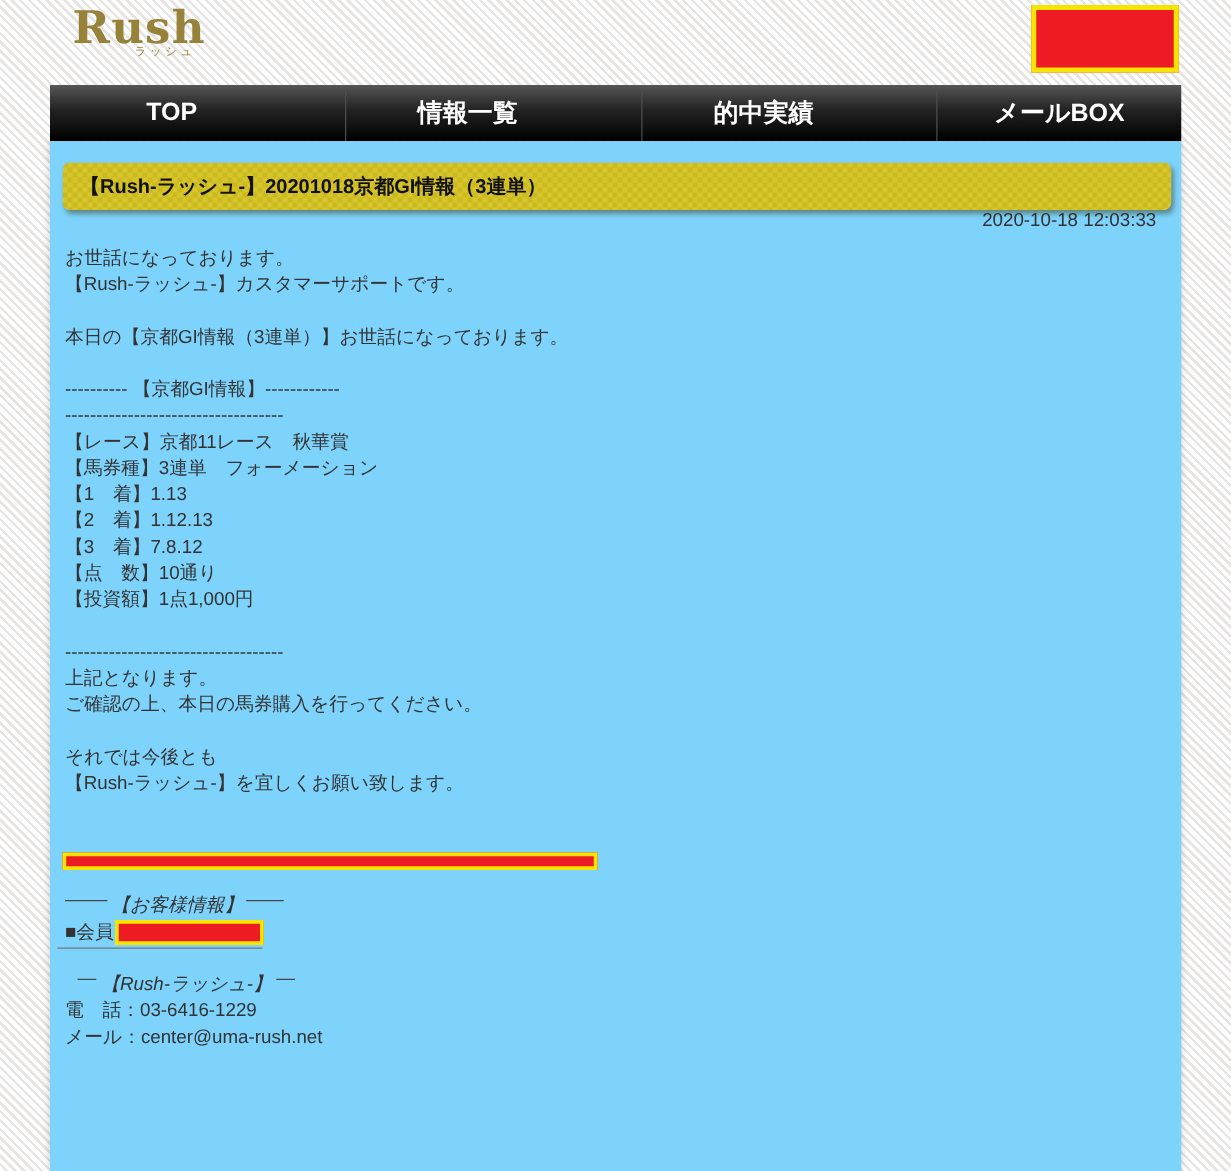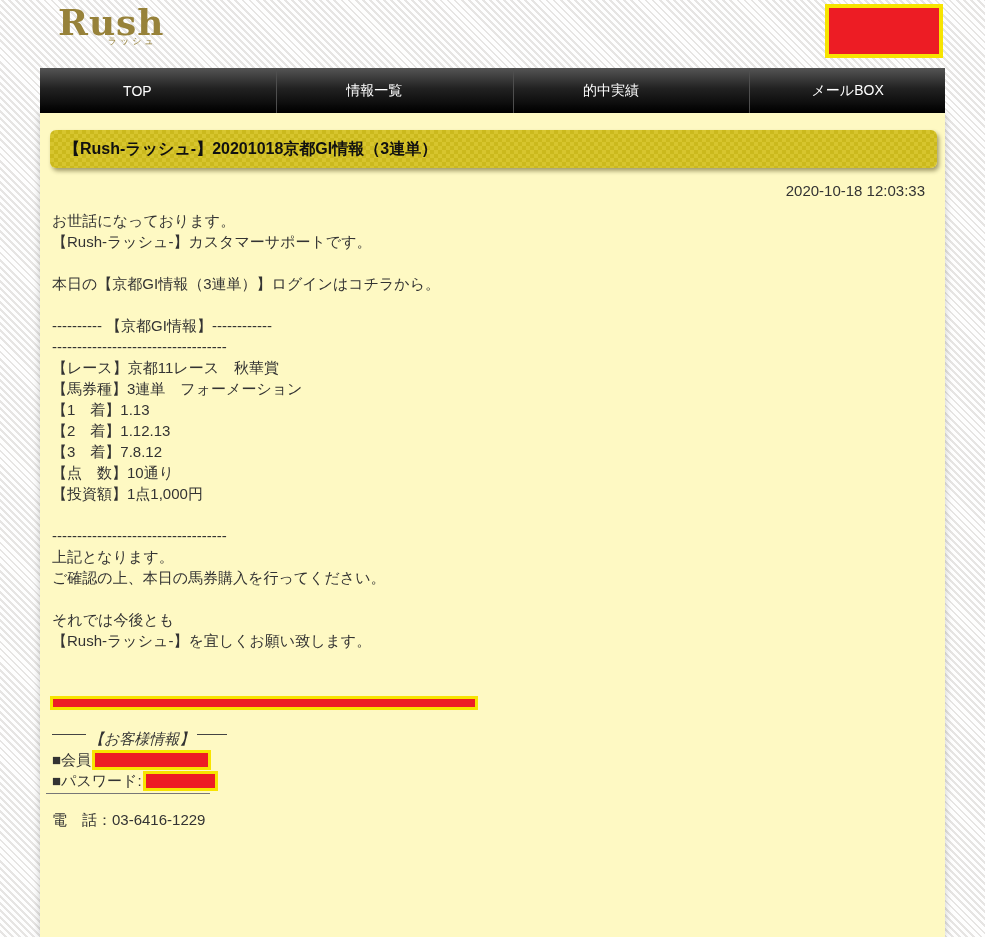--- a/index.html
+++ b/index.html
@@ -20,7 +20,7 @@
   .nav { margin-left:40px; width:905px; height:45px; display:flex;
     background:linear-gradient(#555 0%, #222 45%, #000 100%); }
   .nav-item { flex:1; display:flex; align-items:center; justify-content:center;
-    color:#fff; font-size:14px; font-weight:normal; cursor:pointer; }
+    color:#fff; font-size:20px; font-weight:bold; cursor:pointer; }
   .nav-item + .nav-item { border-left:1px solid #4e4e4e;margin-left:41px; }
   .nav-item.accent { color:#e60012; text-shadow:1px 1px 1px #3d0000; }
 

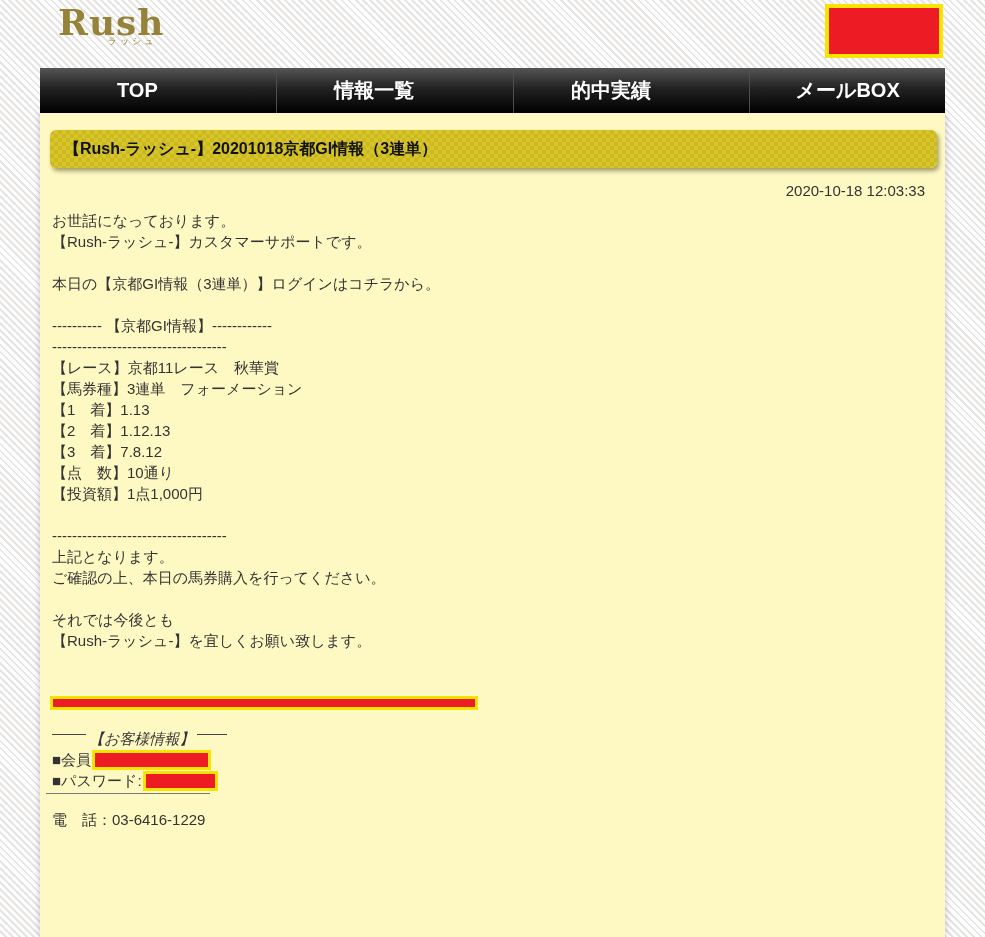--- a/index.html
+++ b/index.html
@@ -24,7 +24,7 @@
   .nav-item + .nav-item { border-left:1px solid #4e4e4e;margin-left:41px; }
   .nav-item.accent { color:#e60012; text-shadow:1px 1px 1px #3d0000; }
 
-  .panel { margin-left:40px; width:905px; height:824px; background:#fef9c3;
+  .panel { margin-left:40px; width:905px; height:824px; background:#7dd3fc;
     box-shadow:0 0 7px rgba(0,0,0,.22); position:relative; }
 
   .title-bar { position:relative; top:17px; margin:0 8px 0 10px; height:38px; border-radius:6px;

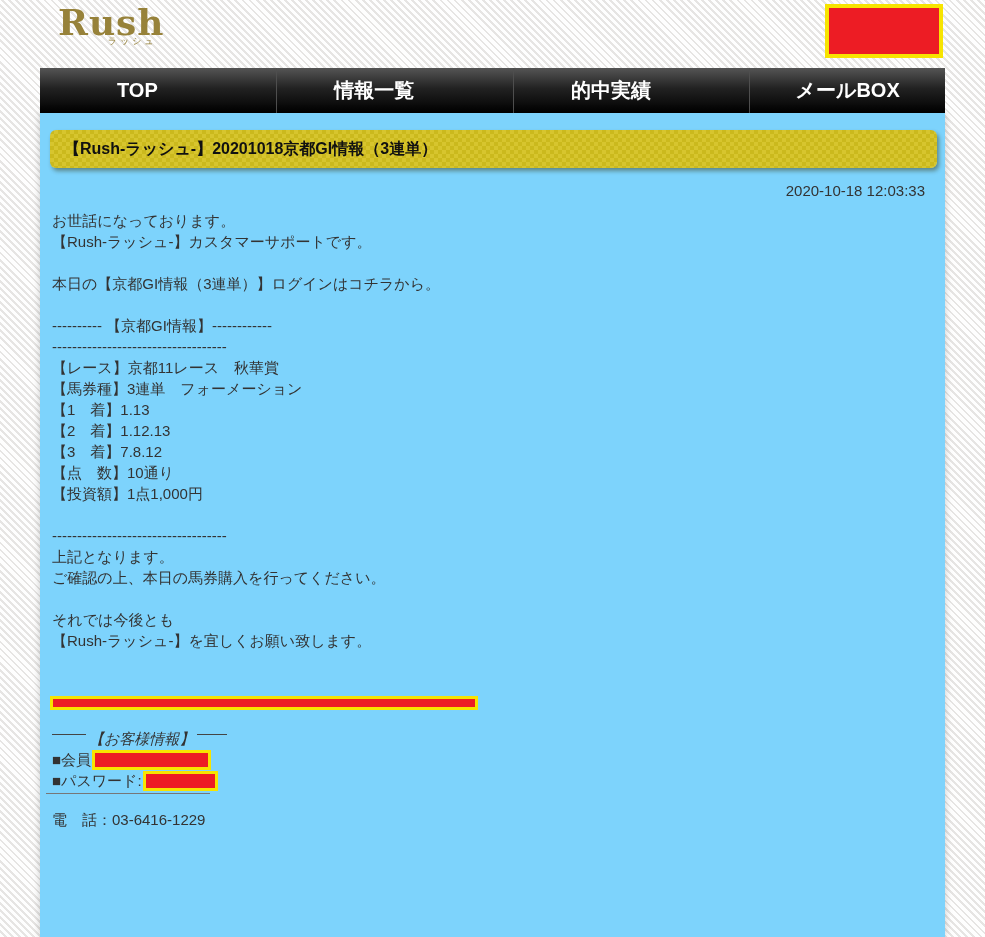--- a/index.html
+++ b/index.html
@@ -33,7 +33,7 @@
     font-size:16px; font-weight:bold; color:#111;
     box-shadow:2px 3px 4px rgba(50,45,0,.45); }
 
-  .timestamp { text-align:right; margin:31px 20px 0 0; font-size:15px; color:#333; }
+  .timestamp { text-align:right; margin:17px 20px 0 0; font-size:15px; color:#333; }
 
   .mail-body { margin:11px 20px 0 12px; font-size:15px; color:#333; line-height:21px; }
   .line { min-height:21px; white-space:pre-wrap; }

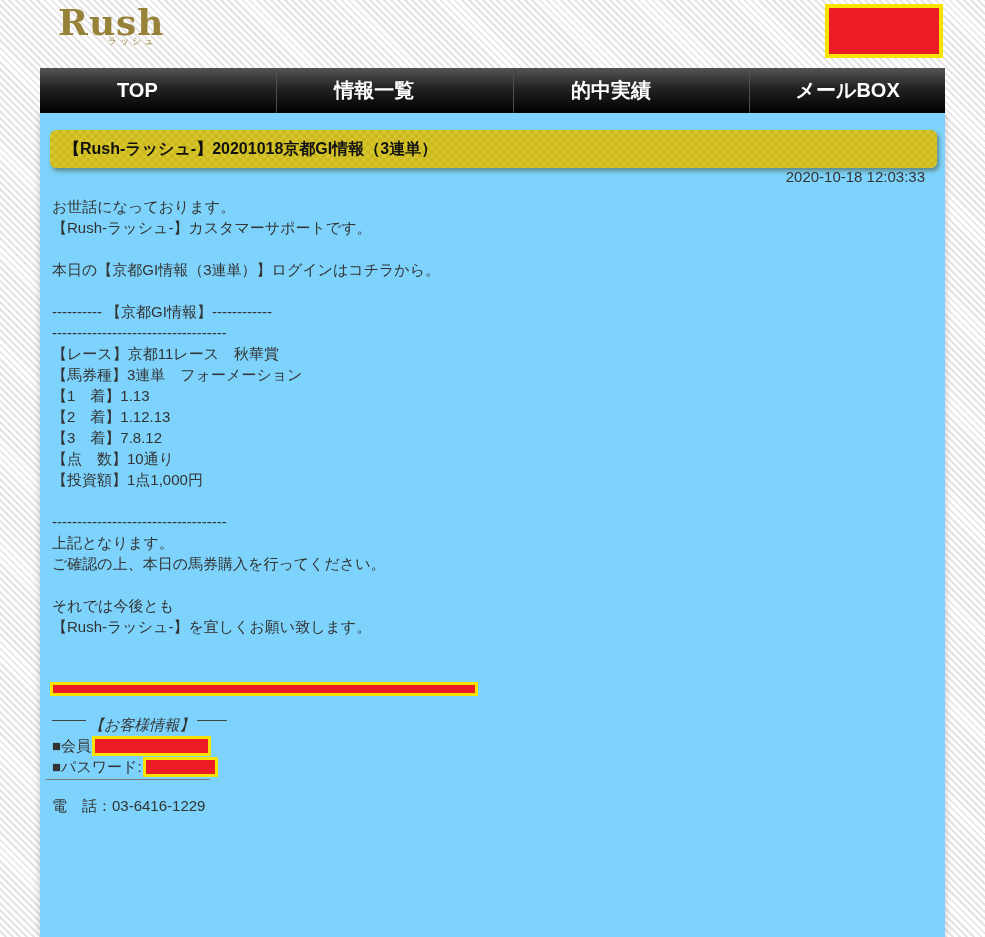--- a/index.html
+++ b/index.html
@@ -84,7 +84,7 @@
     <div class="line">お世話になっております。</div>
     <div class="line">【Rush-ラッシュ-】カスタマーサポートです。</div>
     <div class="line"></div>
-    <div class="line">本日の【京都GI情報（3連単）】ログインはコチラから。</div>
+    <div class="line">本日の【京都GI情報（3連単）】お世話になっております。</div>
     <div class="line"></div>
     <div class="line">---------- 【京都GI情報】------------</div>
     <div class="line">-----------------------------------</div>

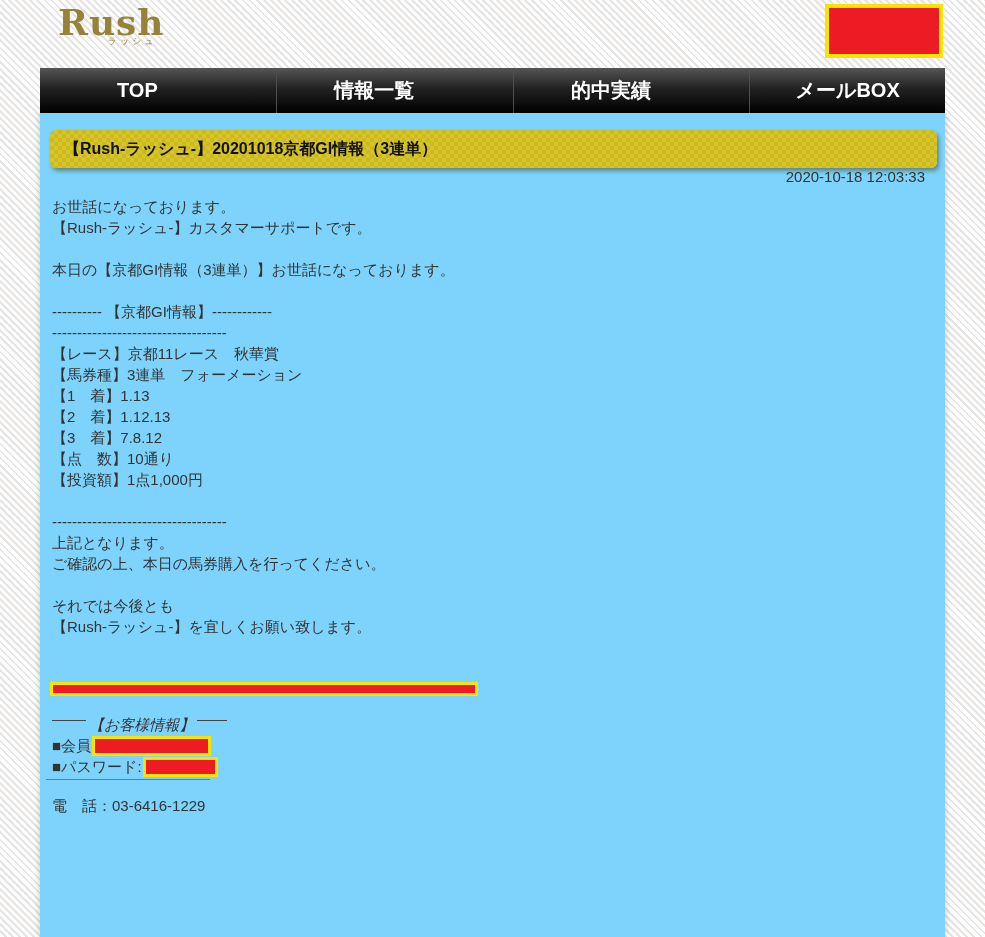--- a/index.html
+++ b/index.html
@@ -116,10 +116,6 @@
       <span>■会員</span>
       <span class="redaction inline-redaction w-member"></span>
     </div>
-    <div class="line kv">
-      <span>■パスワード:</span>
-      <span class="redaction inline-redaction w-pass"></span>
-    </div>
     <div class="cust-underline"></div>
 
     <div class="footer-block">

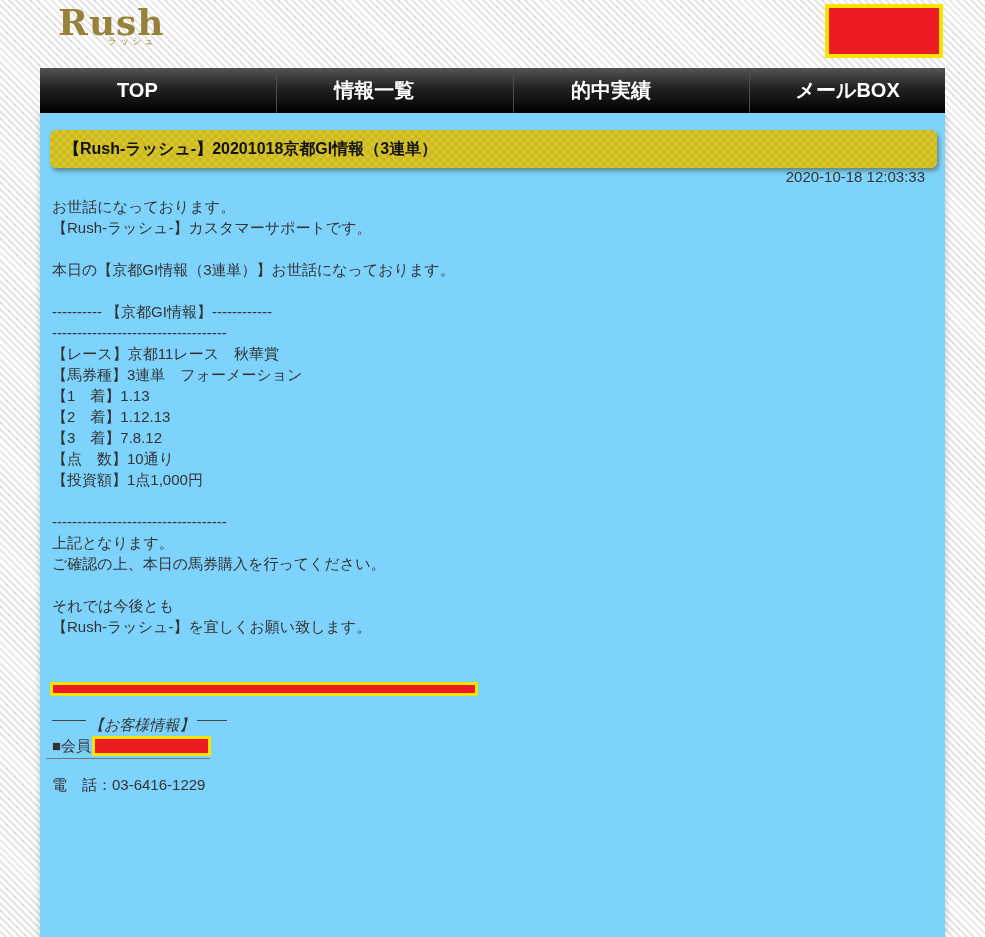--- a/index.html
+++ b/index.html
@@ -119,6 +119,11 @@
     <div class="cust-underline"></div>
 
     <div class="footer-block">
+      <div class="section-head">
+        <span class="seg seg-sm-l"></span>
+        <span>【Rush-ラッシュ-】</span>
+        <span class="seg seg-sm-r"></span>
+      </div>
       <div class="line">電　話：03-6416-1229</div>
     </div>
   </div>

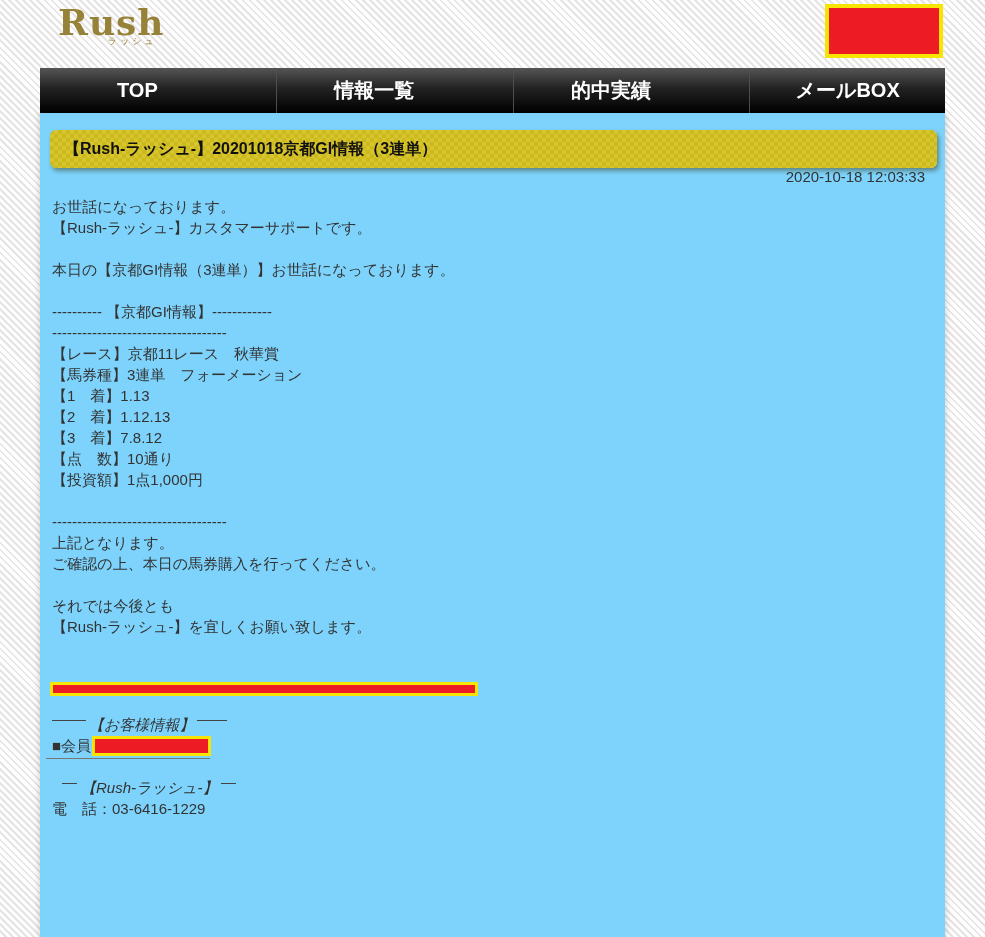--- a/index.html
+++ b/index.html
@@ -125,6 +125,7 @@
         <span class="seg seg-sm-r"></span>
       </div>
       <div class="line">電　話：03-6416-1229</div>
+      <div class="line">メール：center@uma-rush.net</div>
     </div>
   </div>
 </div>

